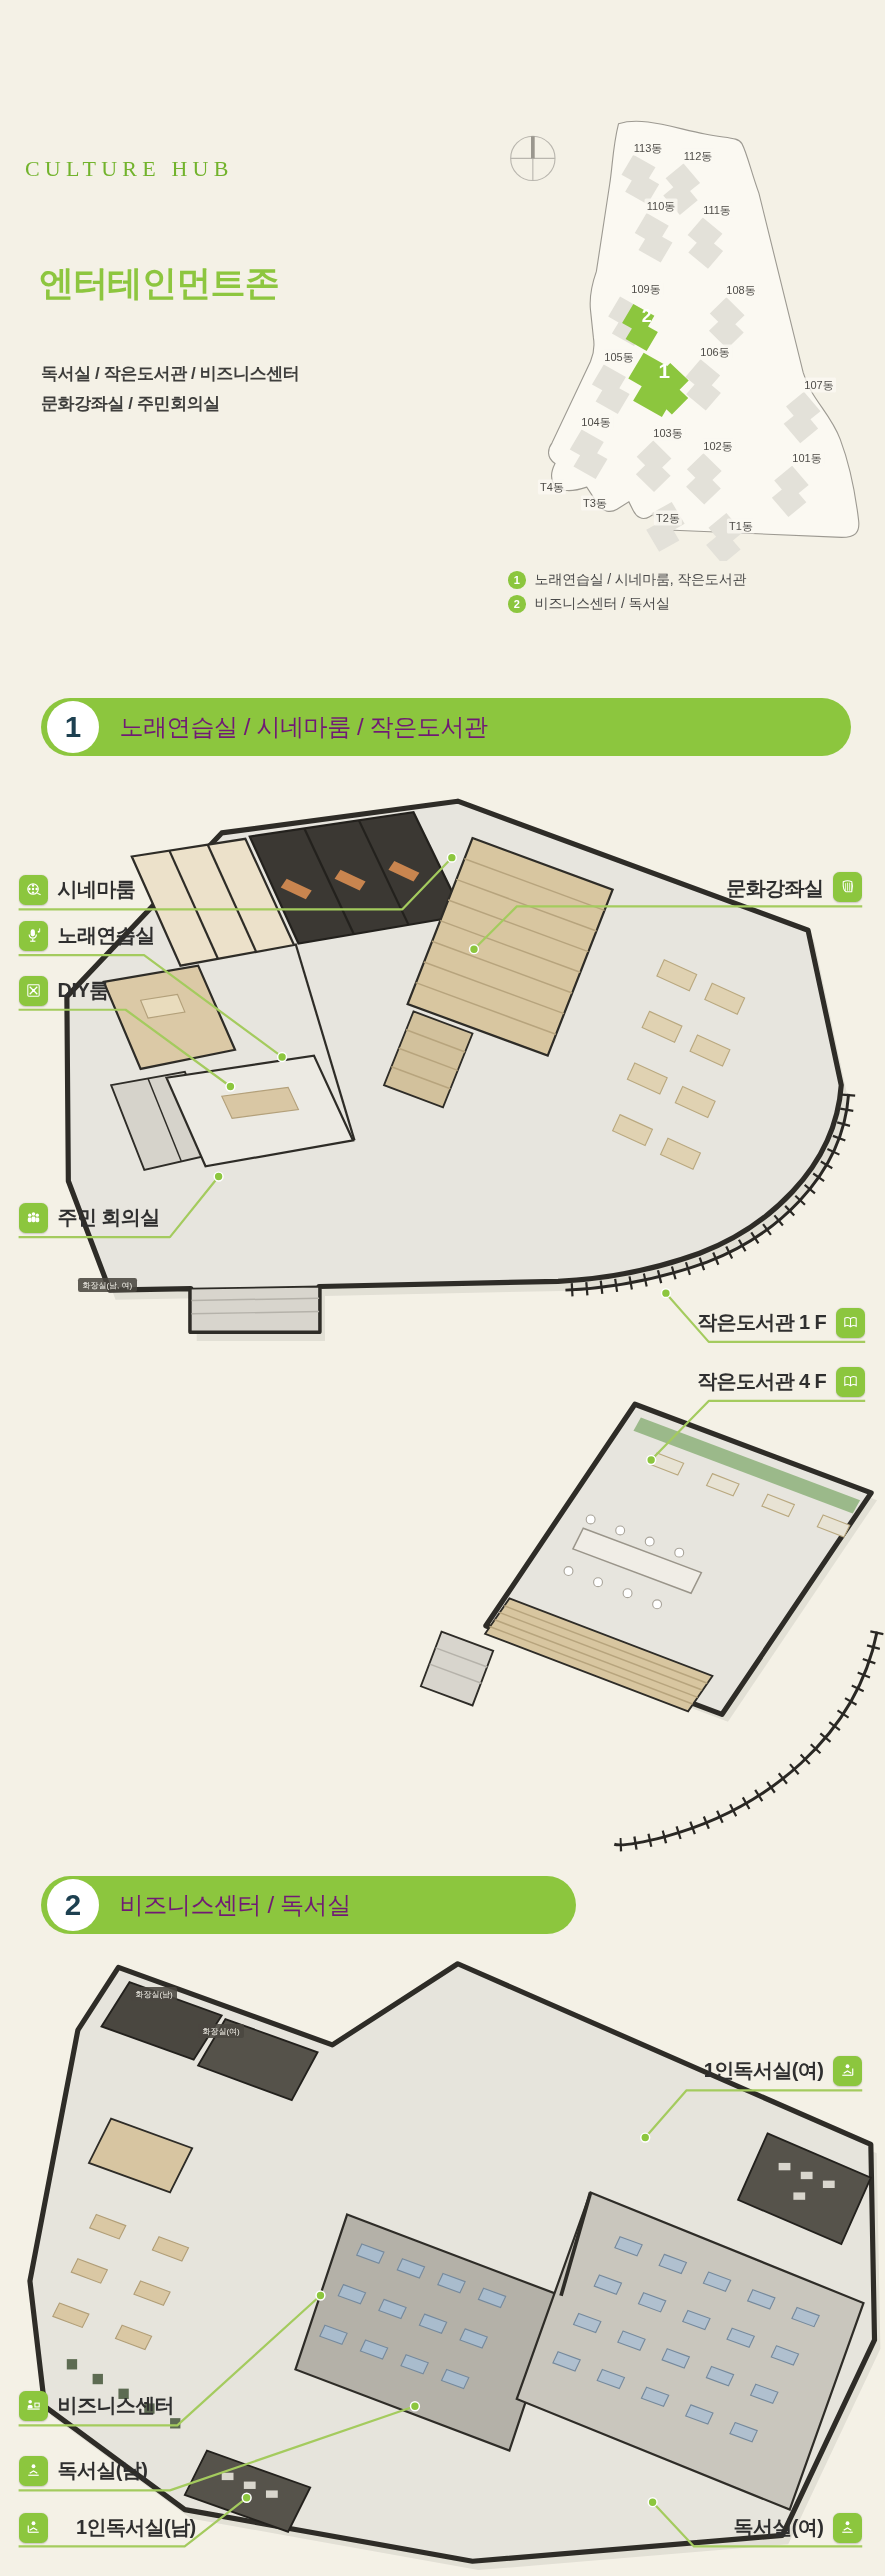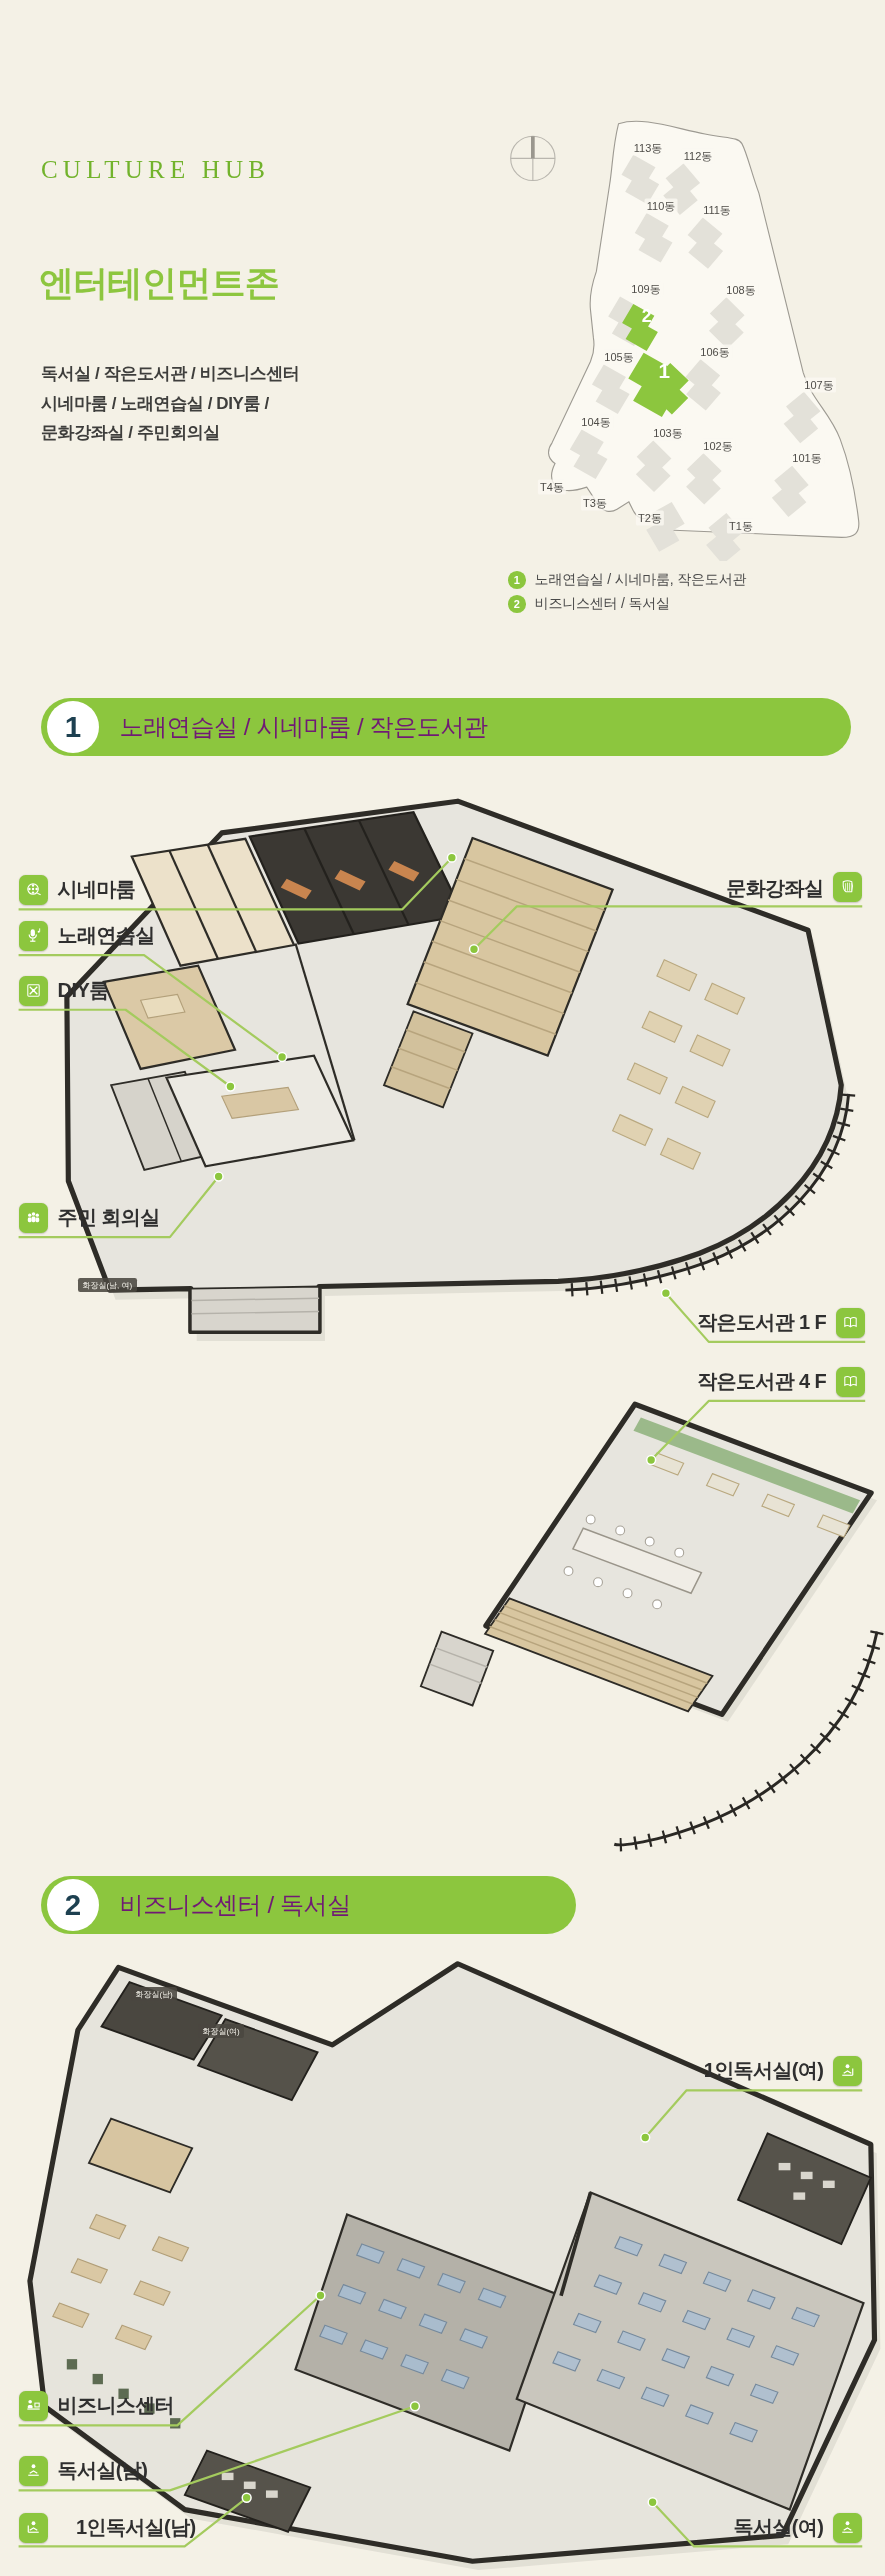--- a/index.html
+++ b/index.html
@@ -12,9 +12,9 @@
   .abs{position:absolute;}
   
   .brand{
-    left:41px;top:156px;
+    left:25px;top:156px;
     font-family:"Liberation Serif","DejaVu Serif",serif;
-    font-size:25px;letter-spacing:5.2px;color:#72b32c;font-weight:400;
+    font-size:22px;letter-spacing:5.2px;color:#72b32c;font-weight:400;
   }
   .page-title{
     left:39px;top:260px;

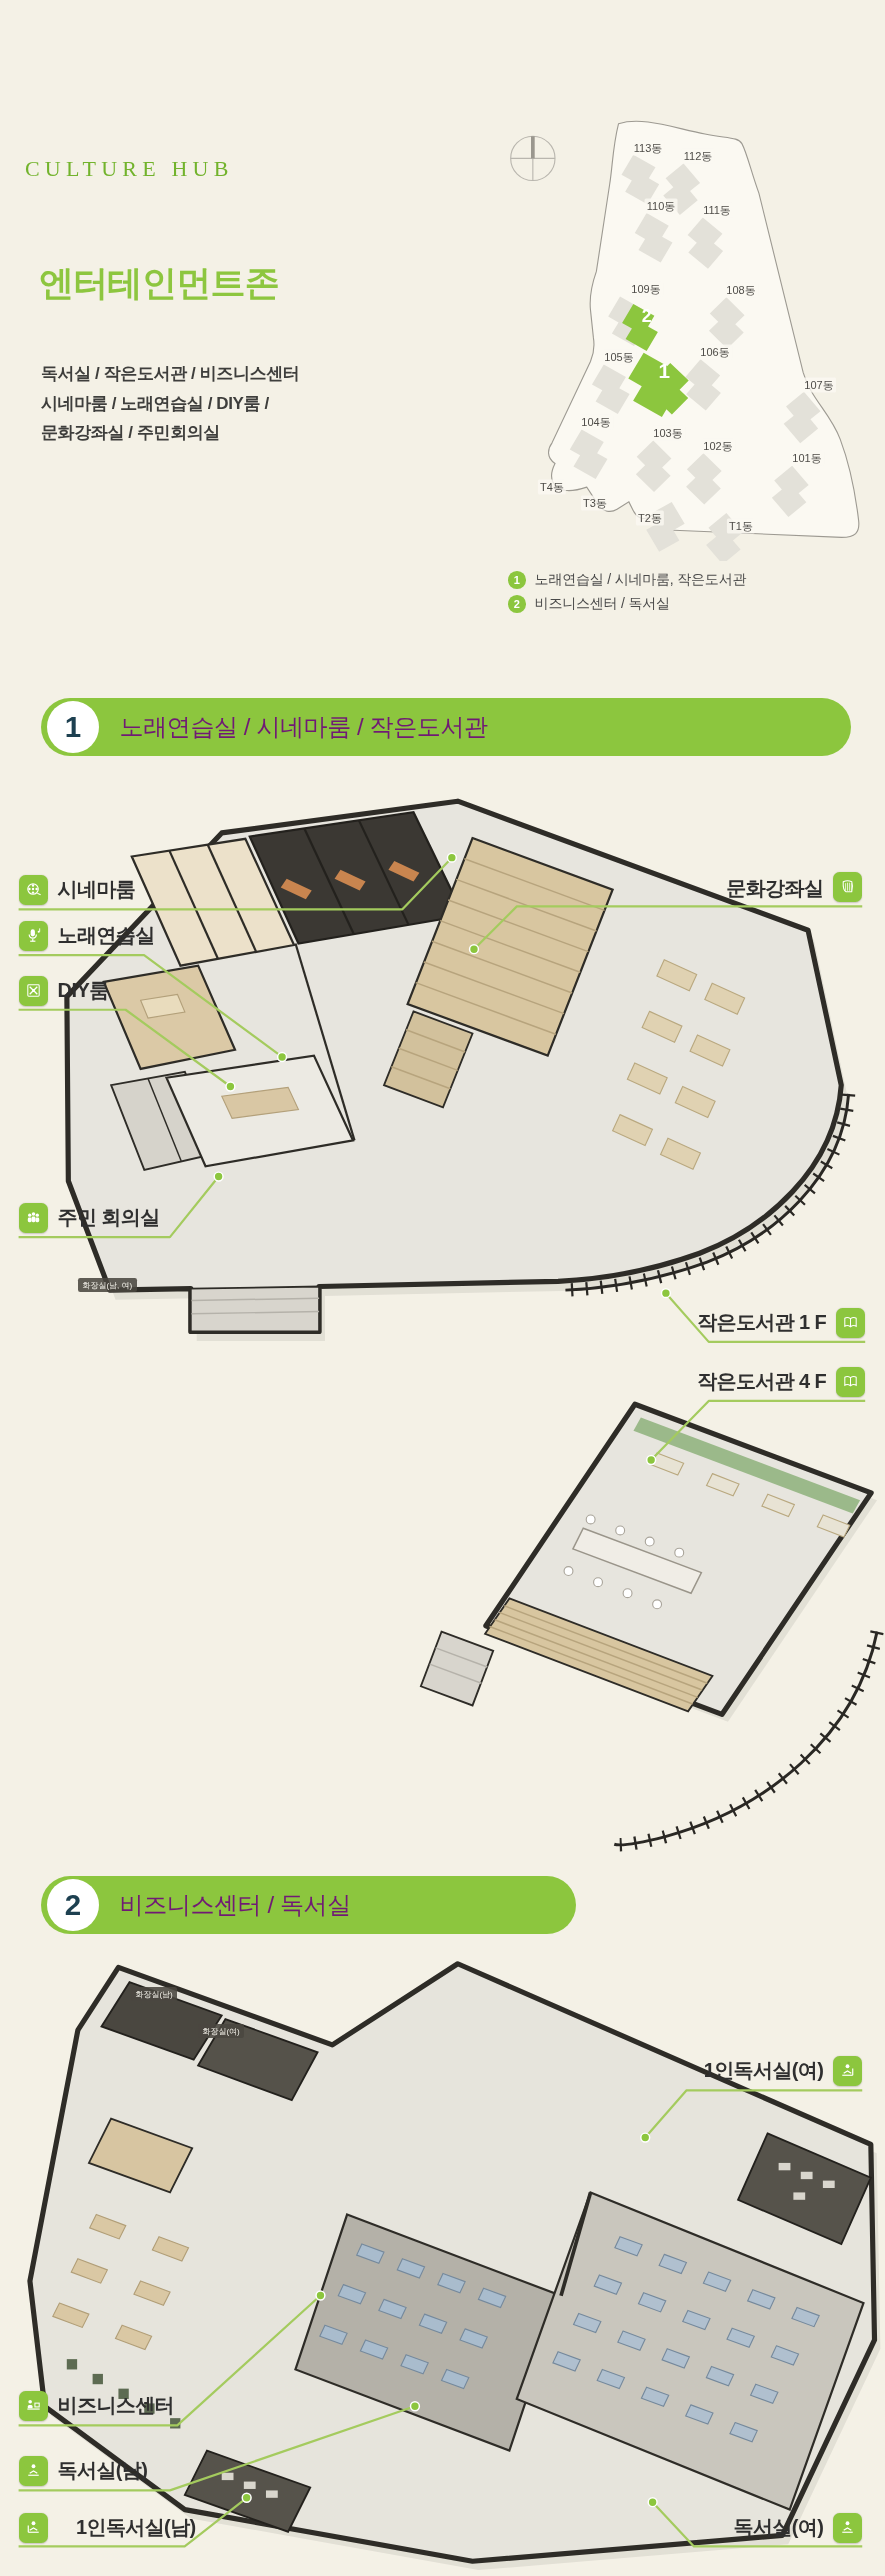--- a/index.html
+++ b/index.html
@@ -73,7 +73,6 @@
 <div class="abs page-title">엔터테인먼트존</div>
 <div class="abs desc">
   <div>독서실 / 작은도서관 / 비즈니스센터</div>
-  <div>시네마룸 / 노래연습실 / DIY룸 /</div>
   <div>문화강좌실 / 주민회의실</div>
 </div>
 

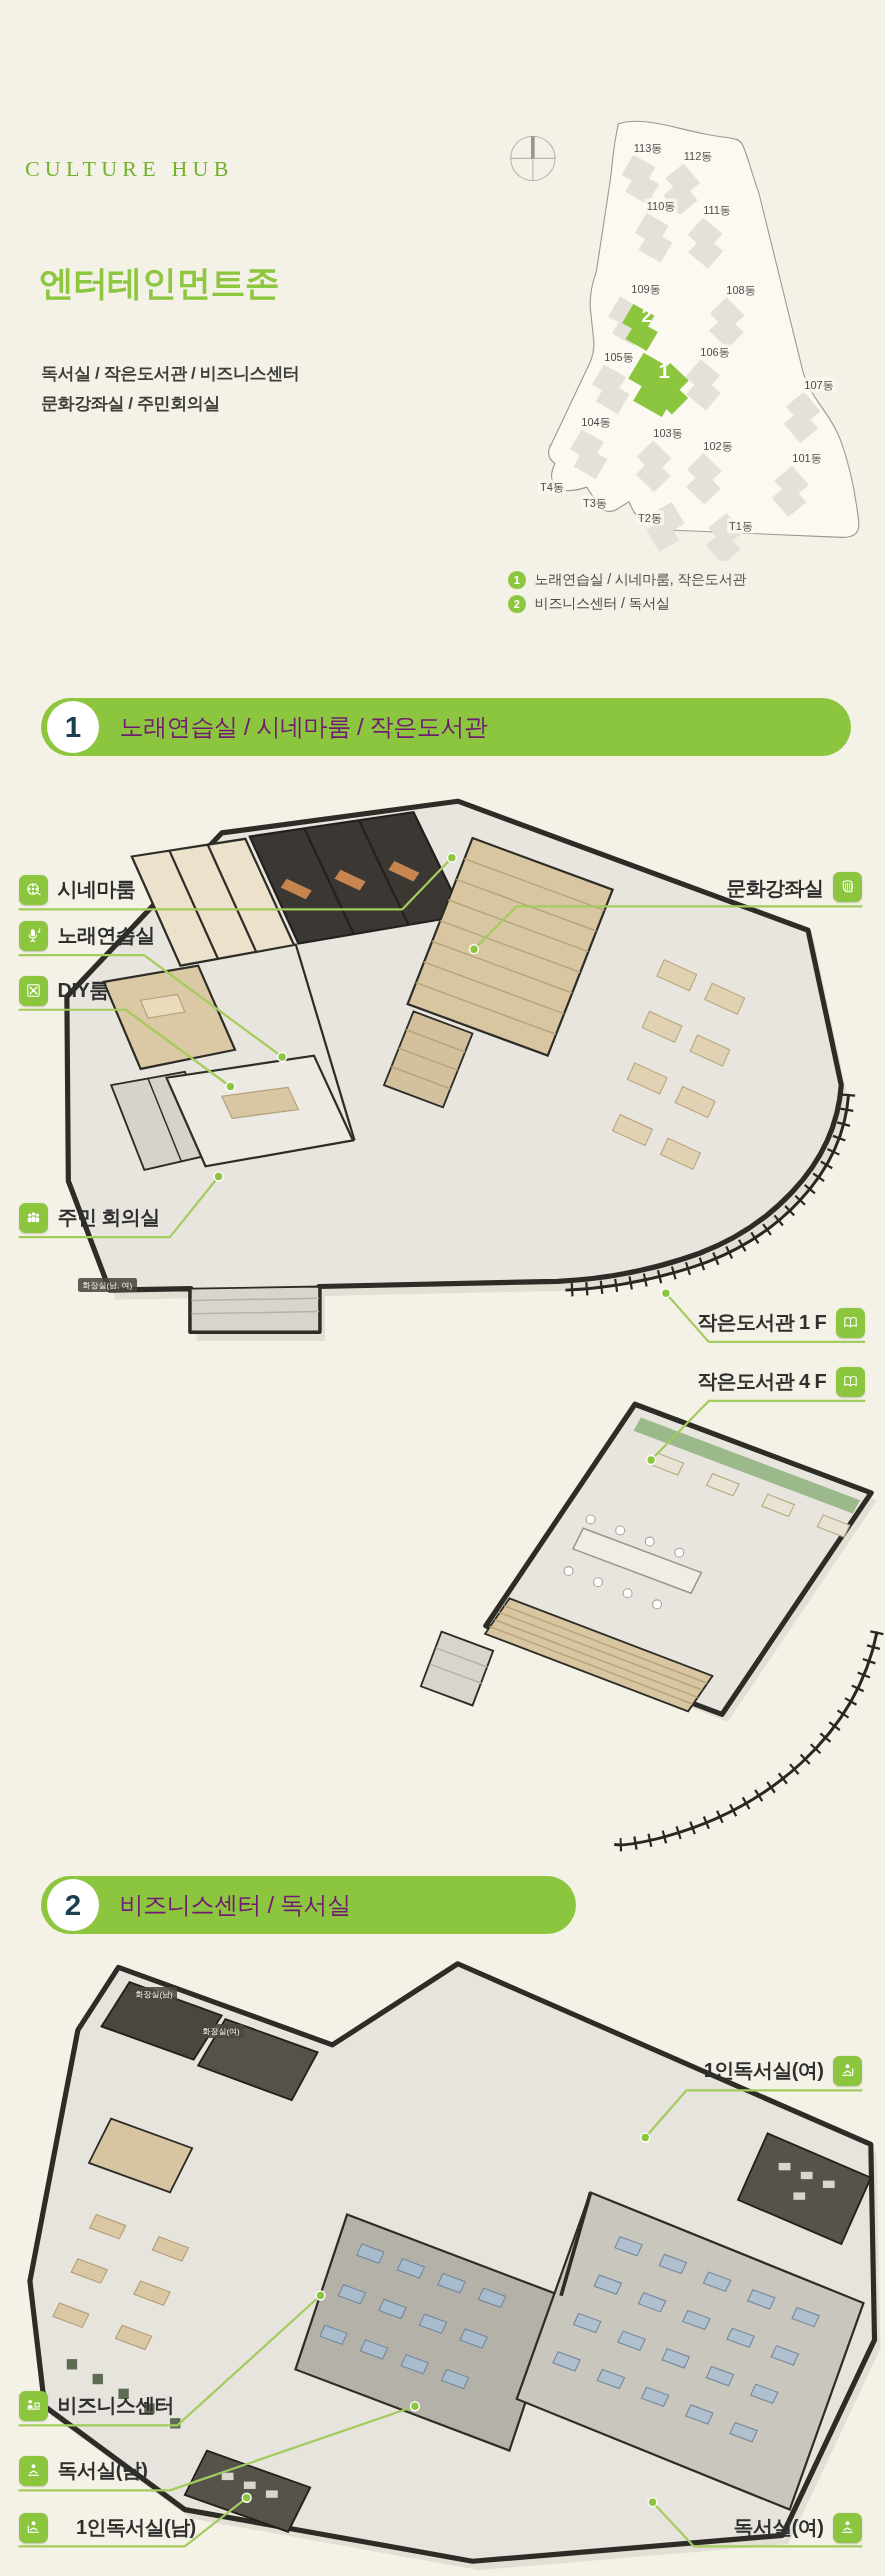--- a/index.html
+++ b/index.html
@@ -134,7 +134,7 @@
 <span class="bldg" style="left:807px;top:458px;">101동</span>
 <span class="bldg" style="left:552px;top:487px;">T4동</span>
 <span class="bldg" style="left:595px;top:503px;">T3동</span>
-<span class="bldg" style="left:650px;top:518px;">T2동</span>
+<span class="bldg" style="left:668px;top:518px;">T2동</span>
 <span class="bldg" style="left:741px;top:526px;">T1동</span>
 
 <div class="legend-row" style="left:508px;top:571px;">

